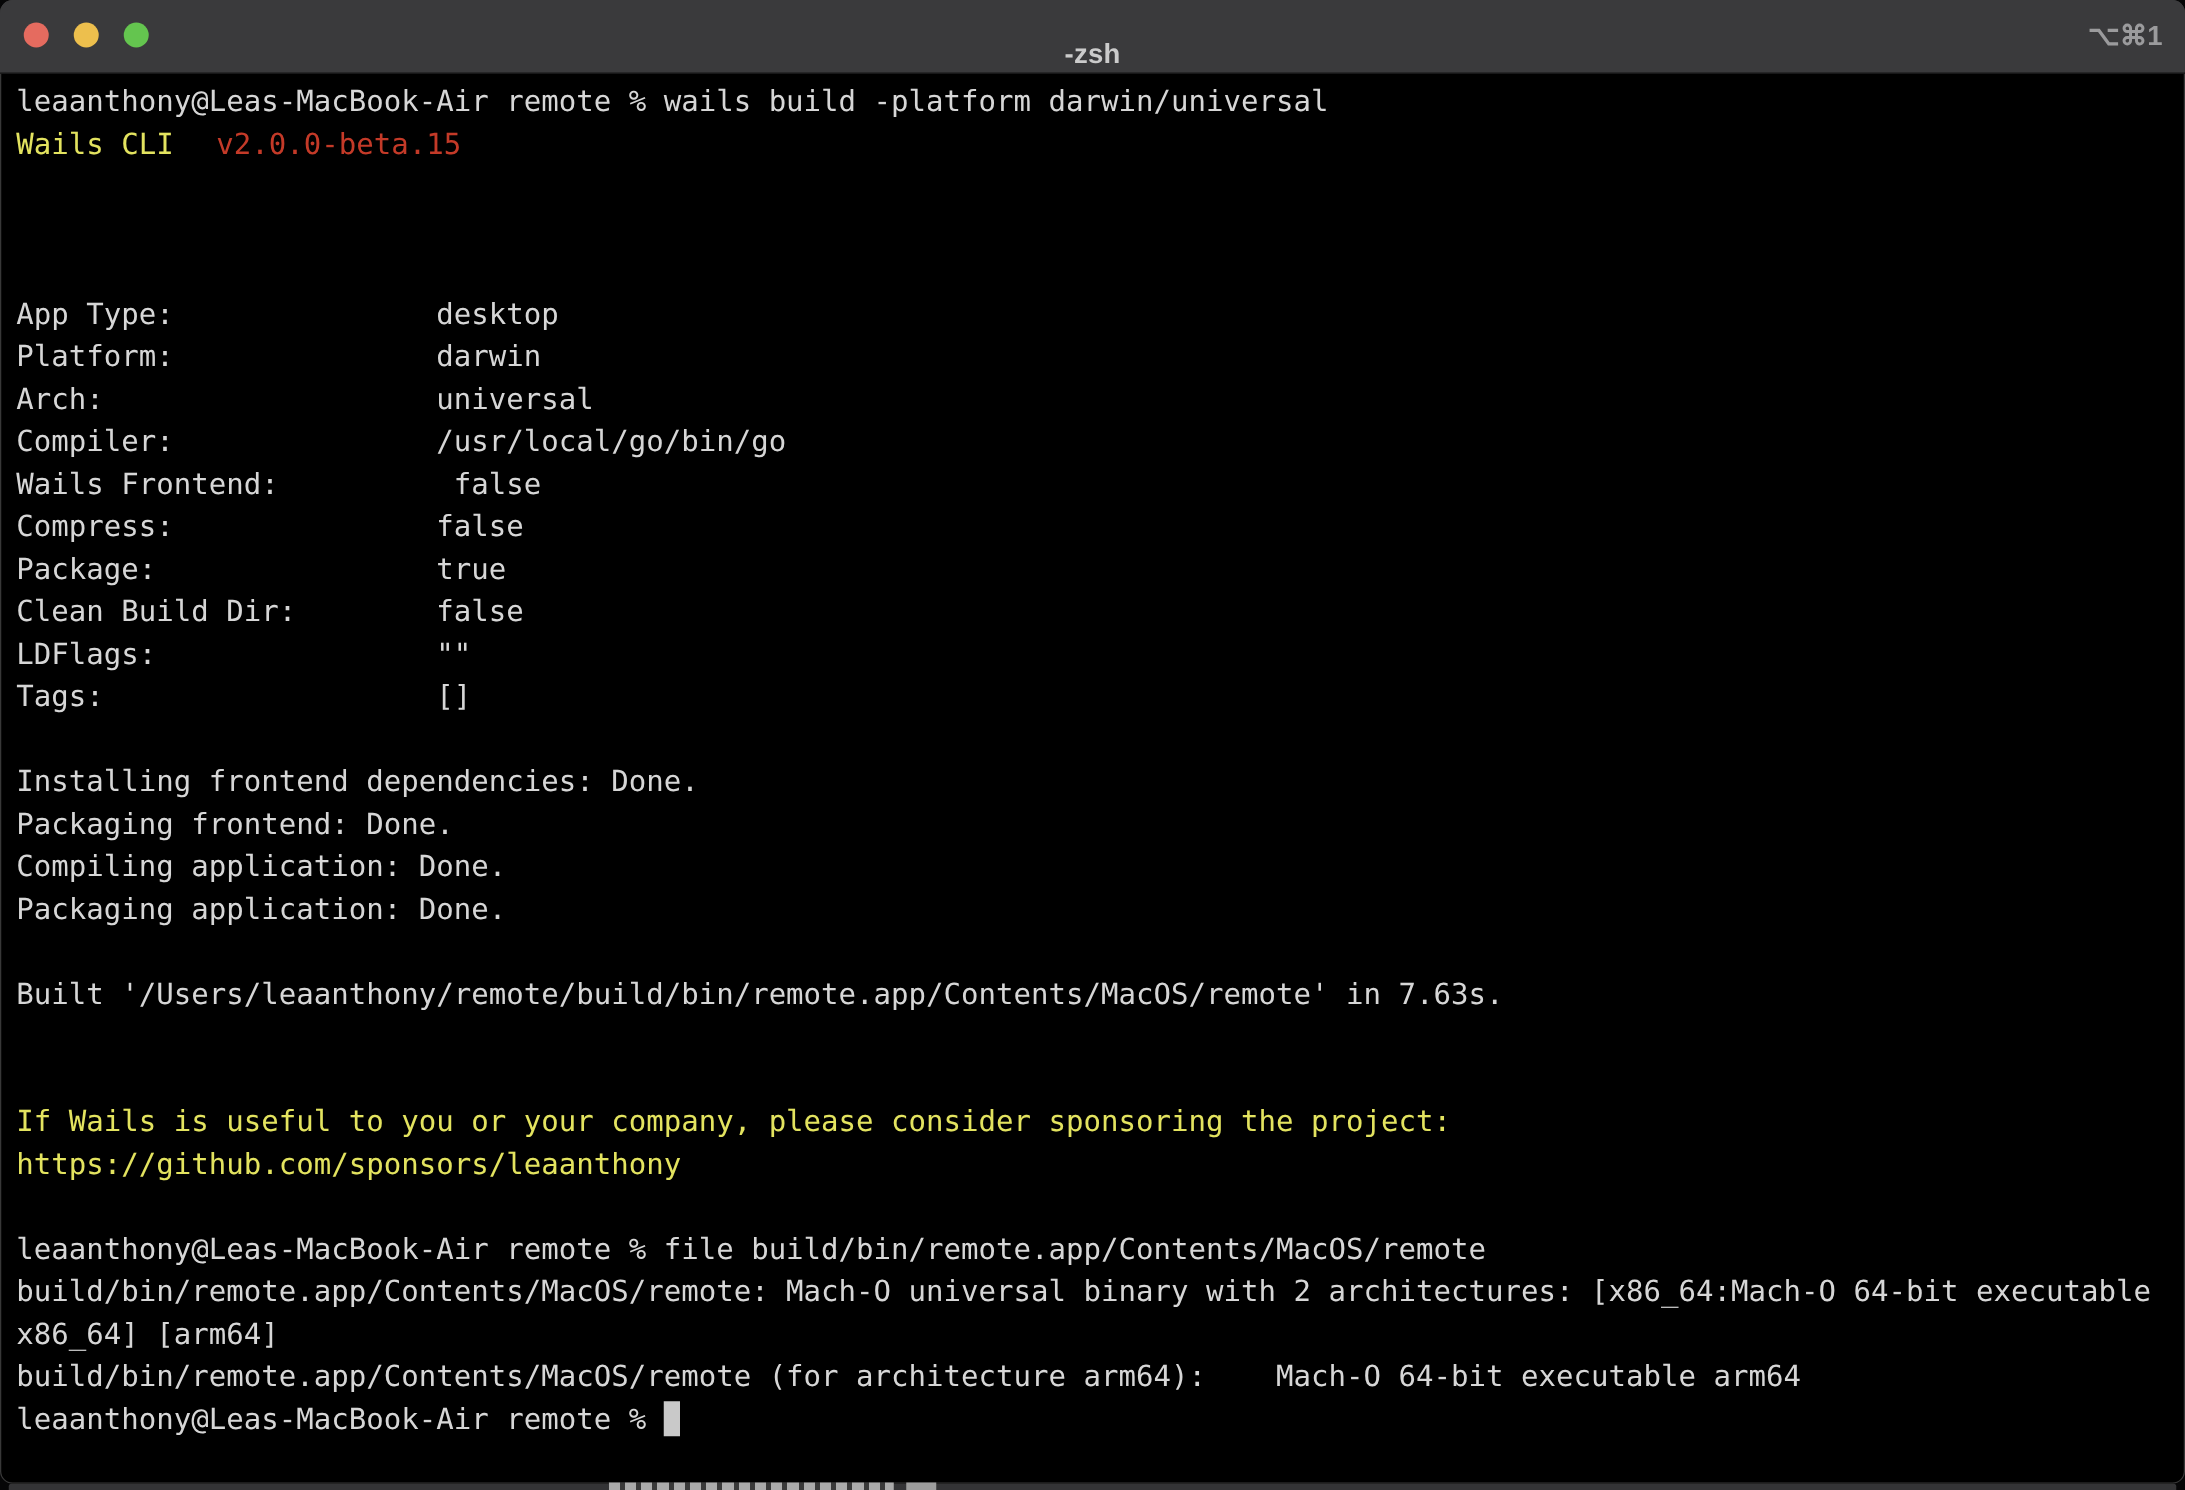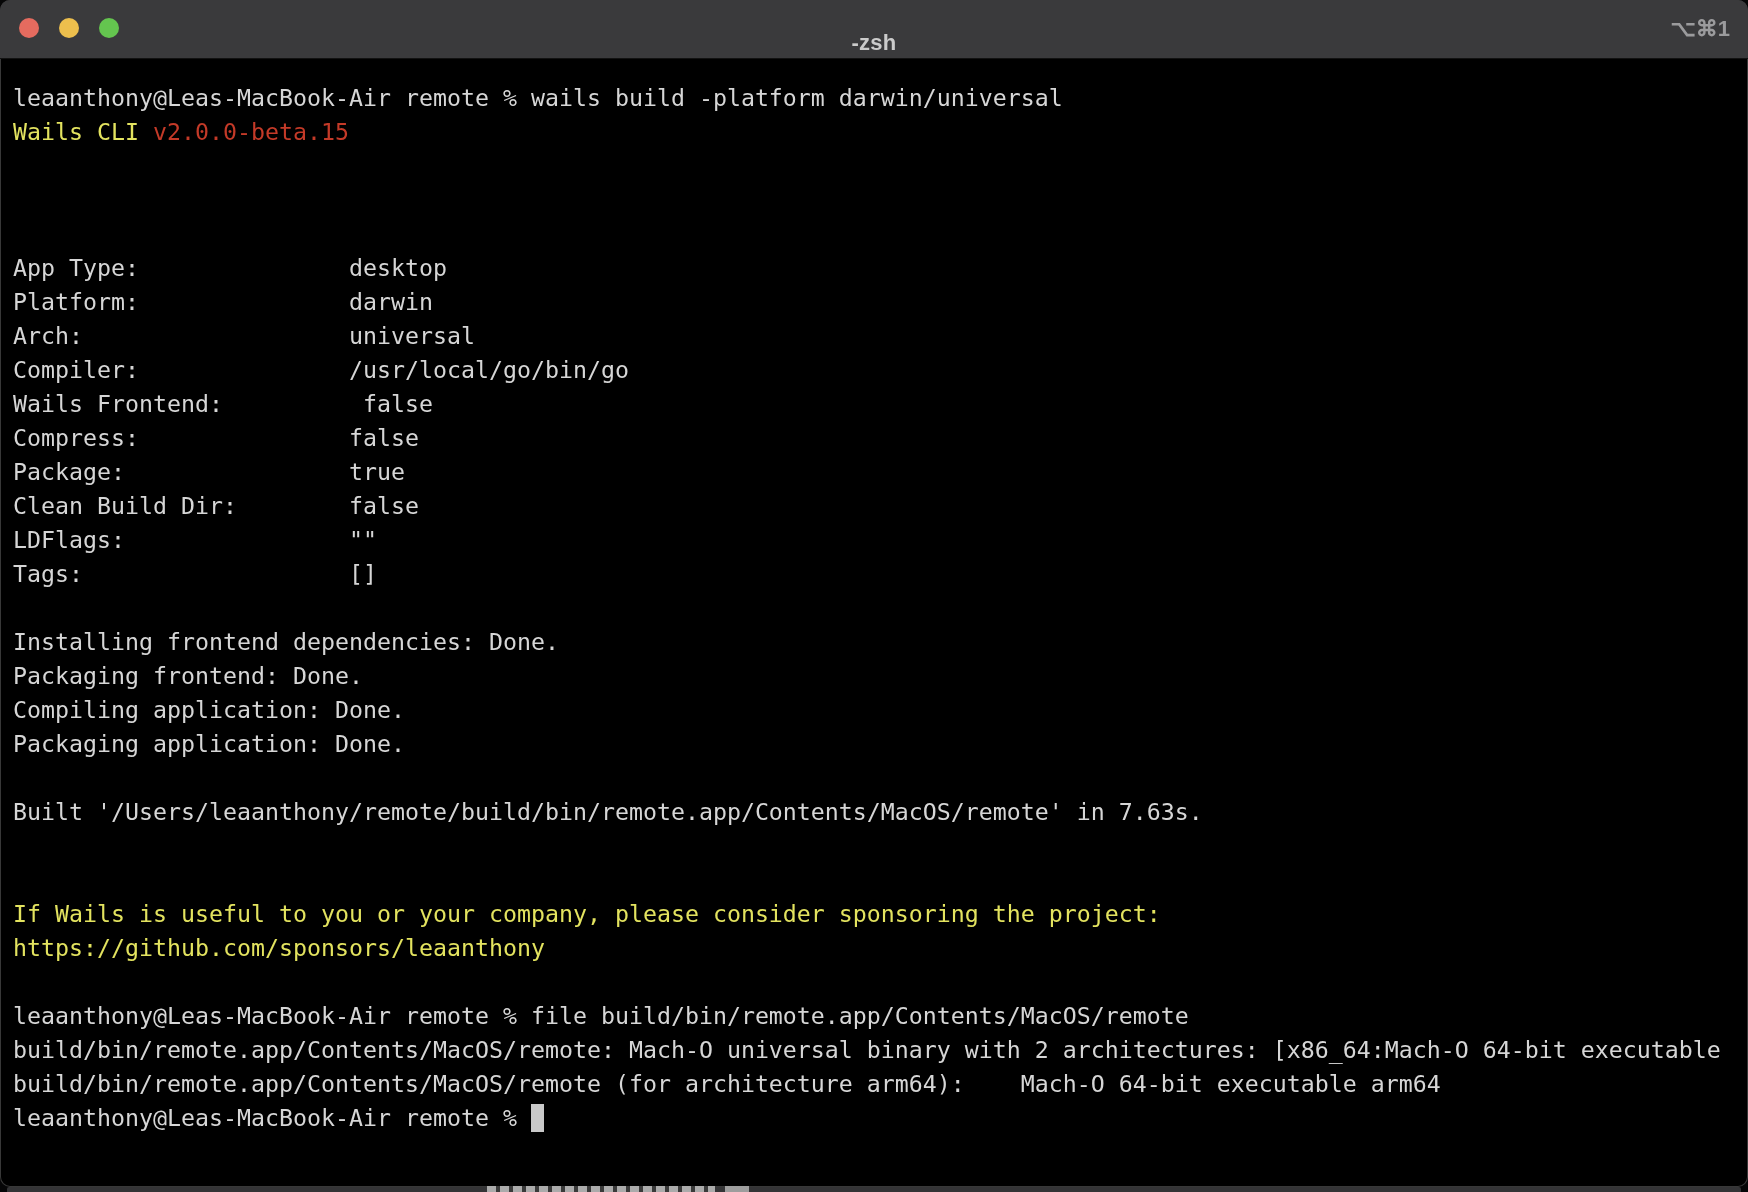--- a/index.html
+++ b/index.html
@@ -25,7 +25,7 @@
   .title{font:bold 22px/58px "Liberation Sans",sans-serif;color:var(--title_text);letter-spacing:.2px;margin-top:28px;}
   .shortcut{position:absolute;right:18px;top:0;font:600 22px/58px "Liberation Sans",sans-serif;color:var(--shortcut_text);}
 
-  .terminal{padding:22px 13px 0 13px;font:23.25px/34px "DejaVu Sans Mono",monospace;color:var(--text);cursor:text;}
+  .terminal{padding:6px 13px 0 13px;font:23.25px/34px "DejaVu Sans Mono",monospace;color:var(--text);cursor:text;}
   .line{height:34px;white-space:pre;}
   .c-default{color:var(--text);}
   .c-yellow{color:var(--yellow);text-align:right;}

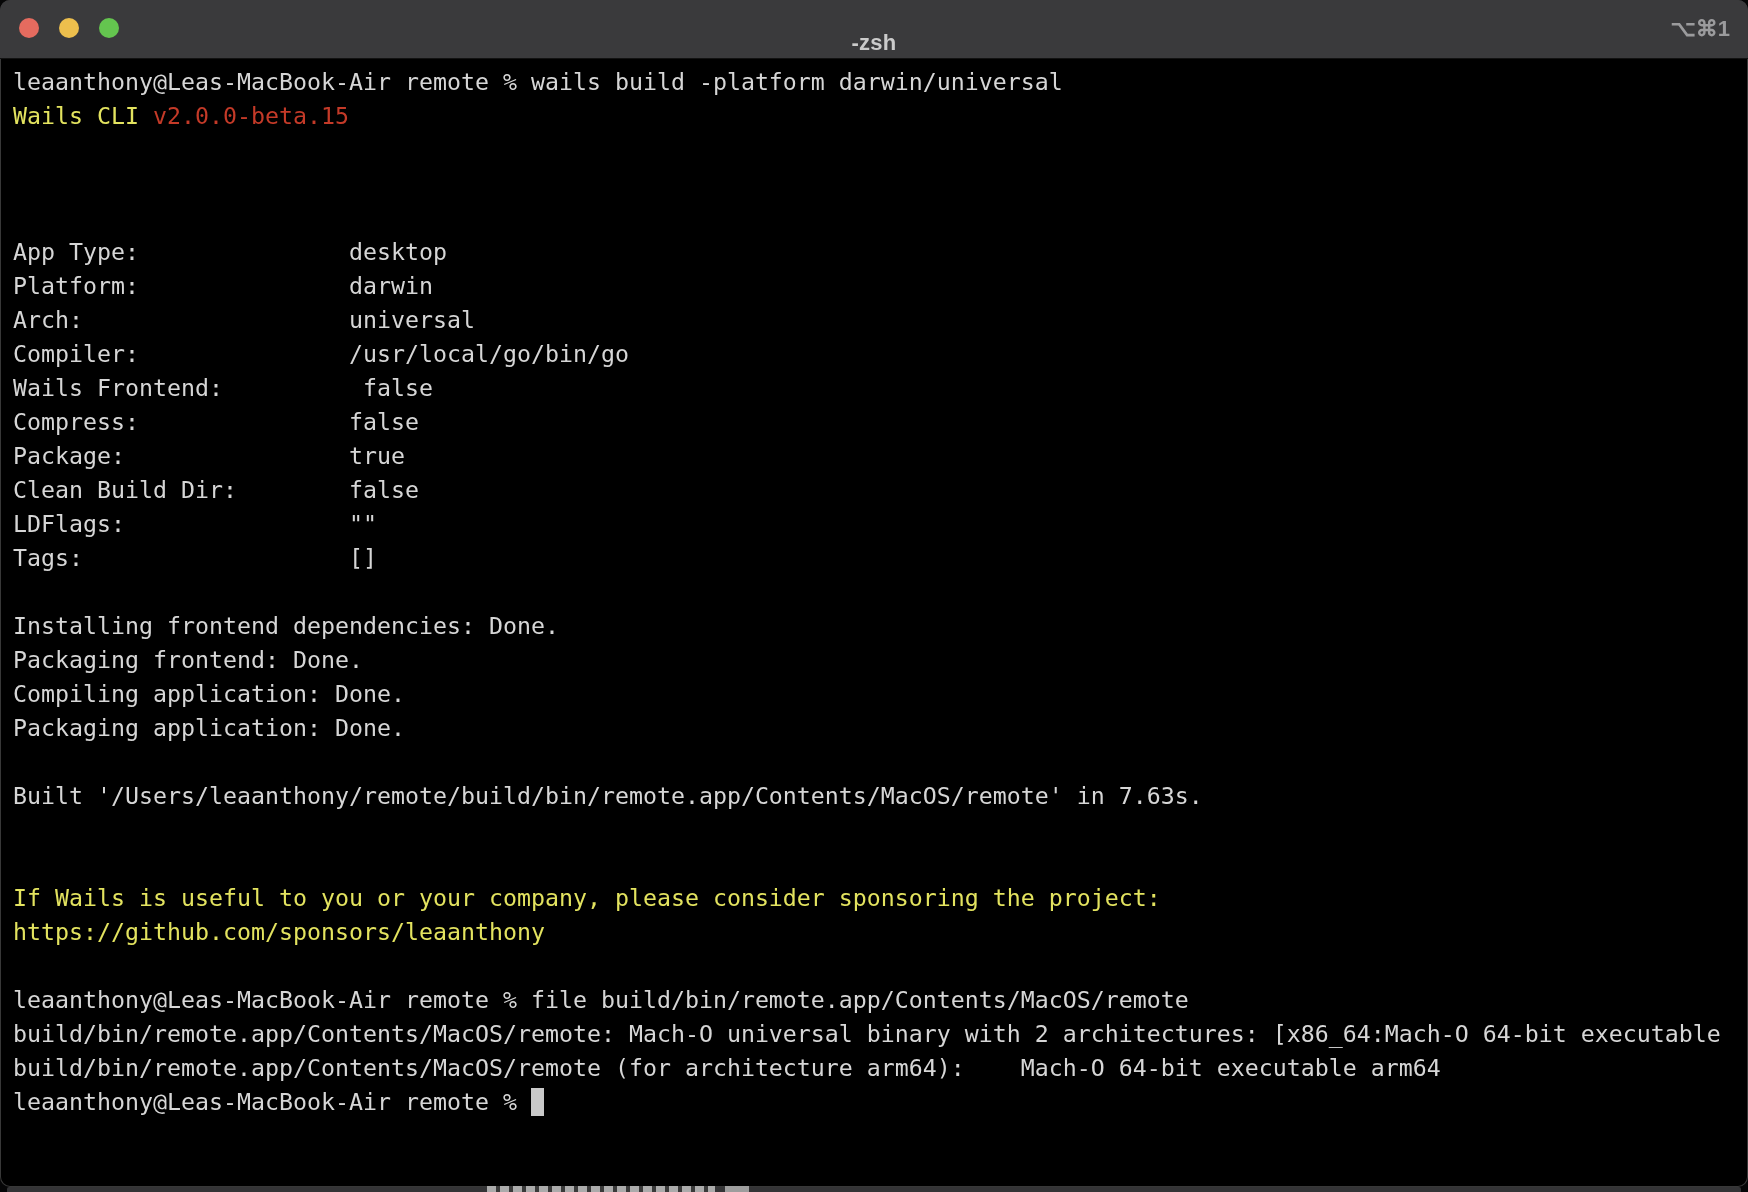--- a/index.html
+++ b/index.html
@@ -29,7 +29,7 @@
   .line{height:34px;white-space:pre;}
   .c-default{color:var(--text);}
   .c-yellow{color:var(--yellow);text-align:right;}
-  .c-red{color:var(--red);}
+  .c-red{color:var(--red);margin-left:20px;}
   .cursor{display:inline-block;width:13px;height:28px;background:var(--cursor);vertical-align:middle;margin-top:-3px;}
 </style>
 </head>

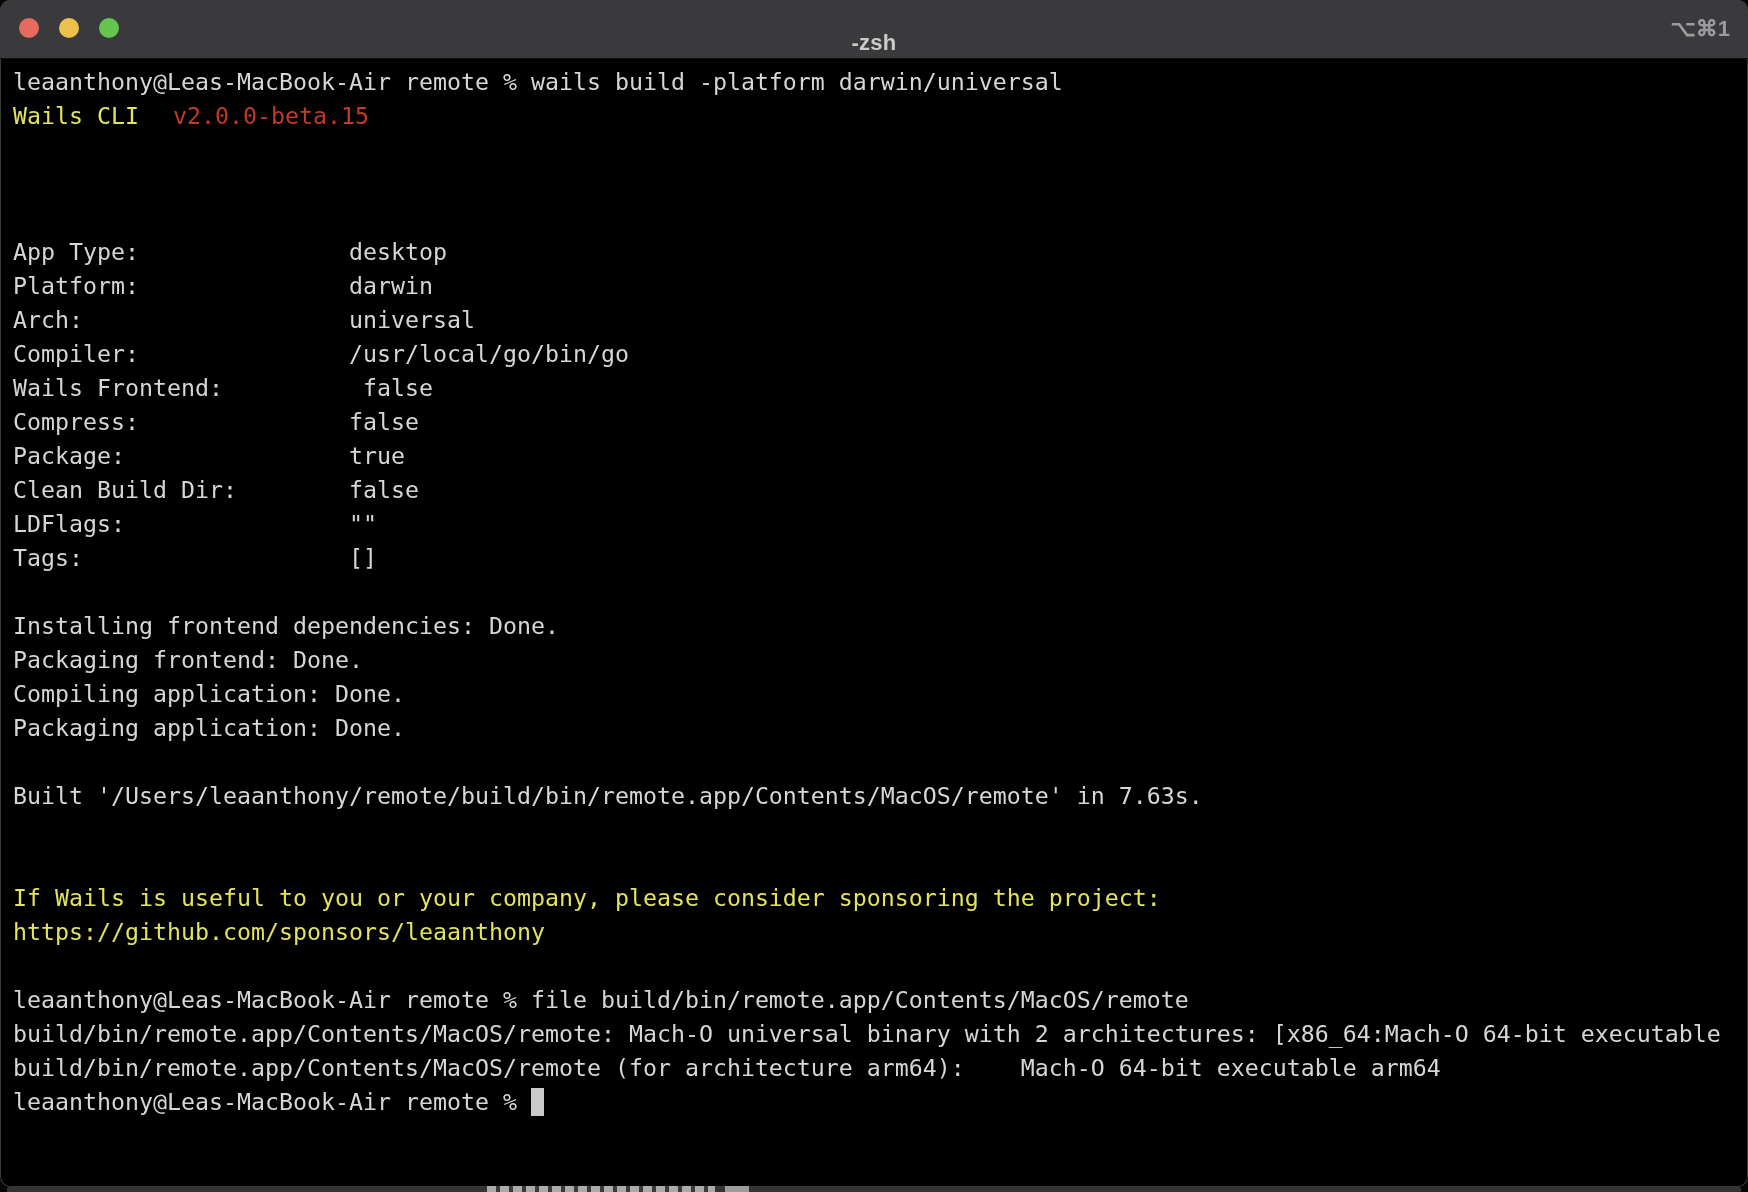--- a/index.html
+++ b/index.html
@@ -79,6 +79,7 @@
         <div class="line"></div>
         <div class="line"><span class="c-default">leaanthony@Leas-MacBook-Air remote % file build/bin/remote.app/Contents/MacOS/remote</span></div>
         <div class="line"><span class="c-default">build/bin/remote.app/Contents/MacOS/remote: Mach-O universal binary with 2 architectures: [x86_64:Mach-O 64-bit executable</span></div>
+        <div class="line"><span class="c-default">x86_64] [arm64]</span></div>
         <div class="line"><span class="c-default">build/bin/remote.app/Contents/MacOS/remote (for architecture arm64):    Mach-O 64-bit executable arm64</span></div>
         <div class="line"><span class="c-default">leaanthony@Leas-MacBook-Air remote % </span><span class="cursor"></span></div>
       </div>

